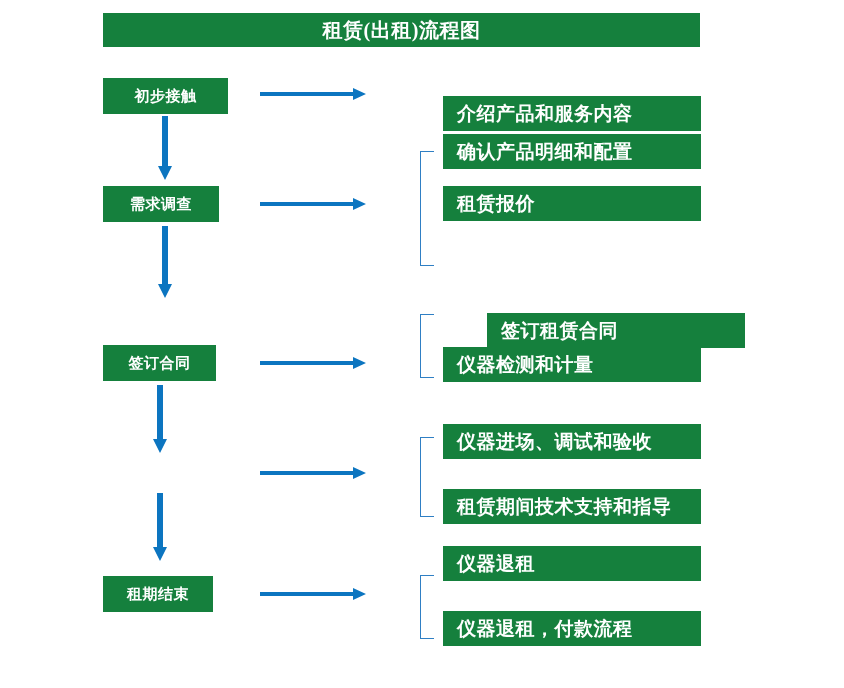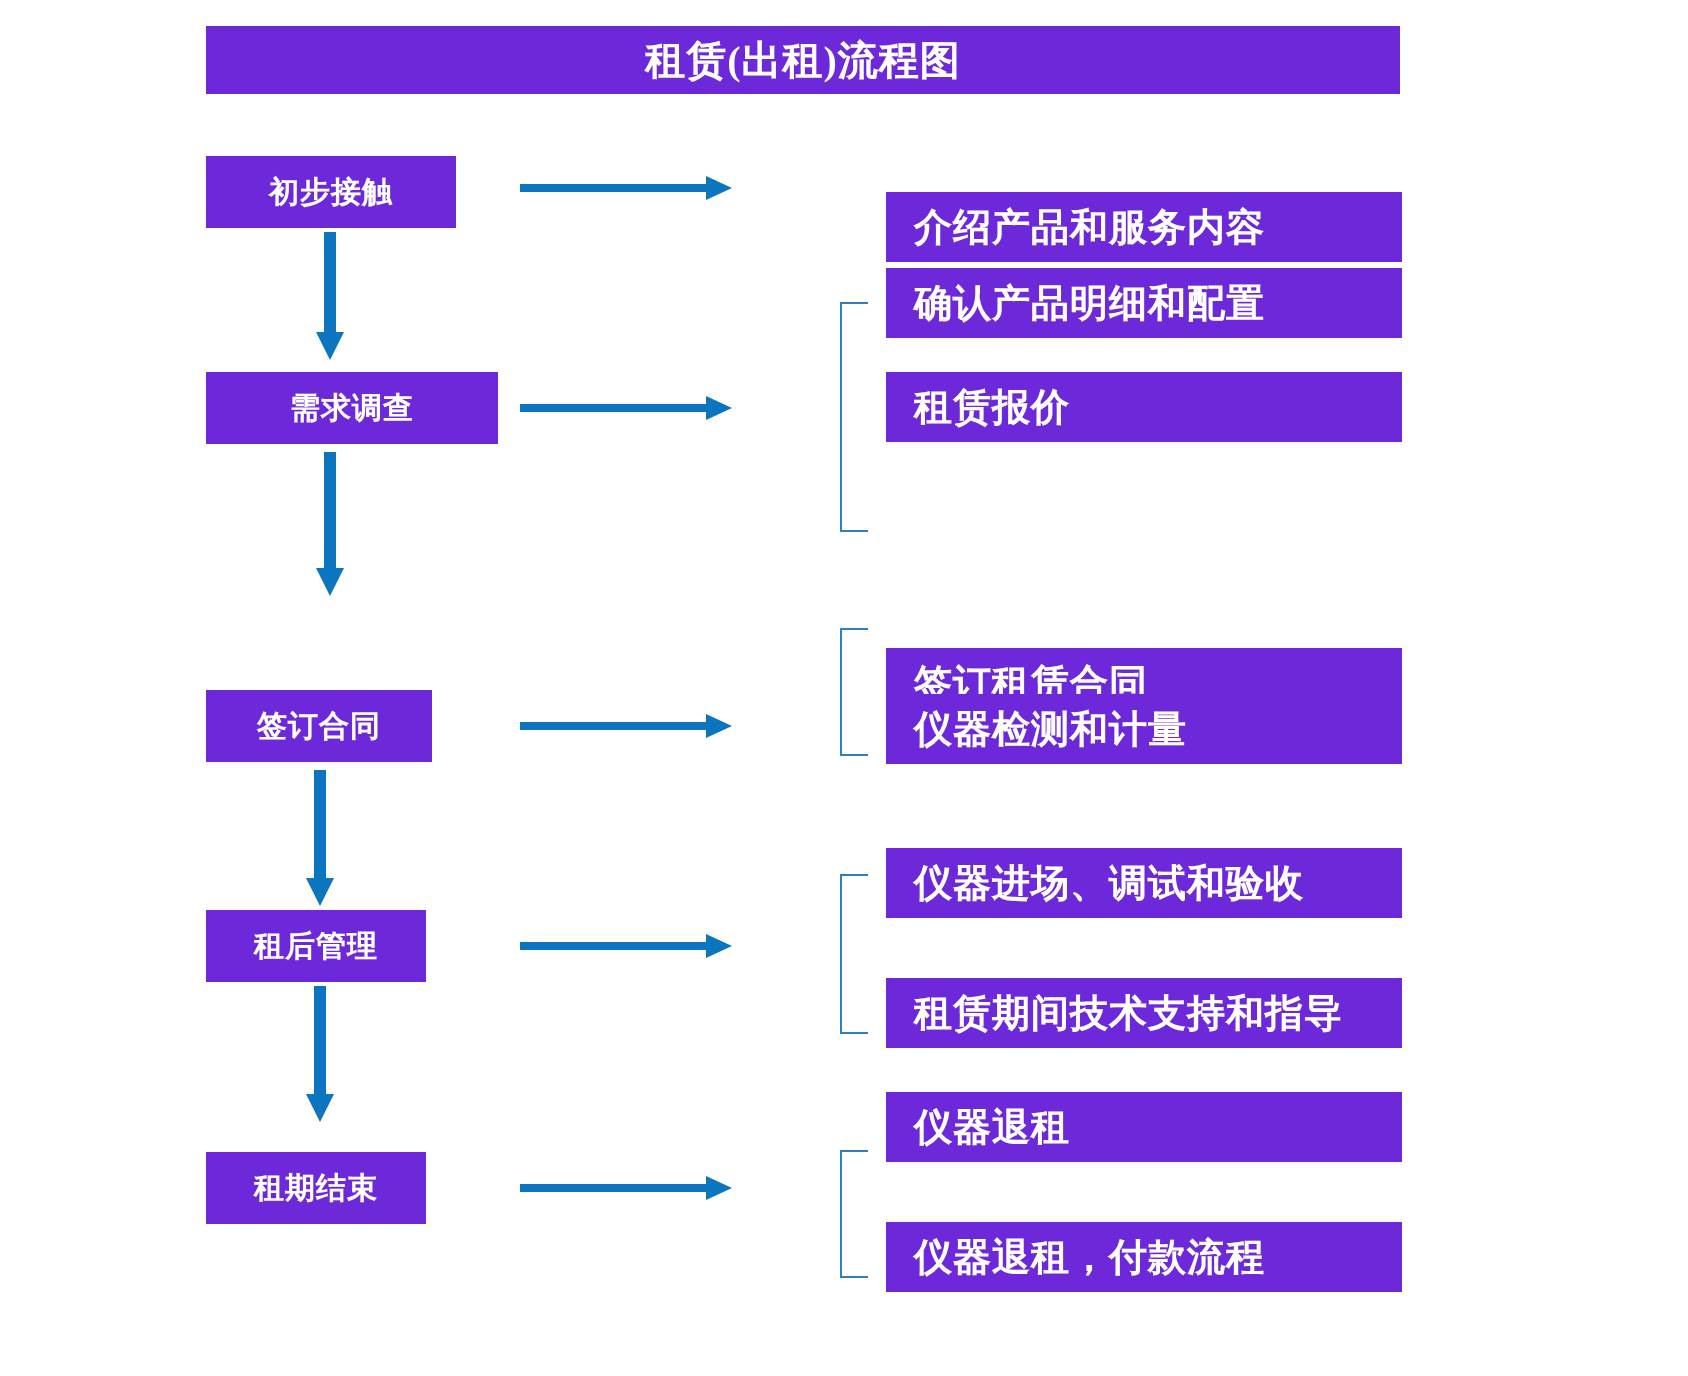--- a/index.html
+++ b/index.html
@@ -21,7 +21,7 @@
   }
   .box {
     position: absolute;
-    background: #6d28d9;
+    background: #15803d;
     color: #ffffff;
     font-weight: bold;
     display: flex;

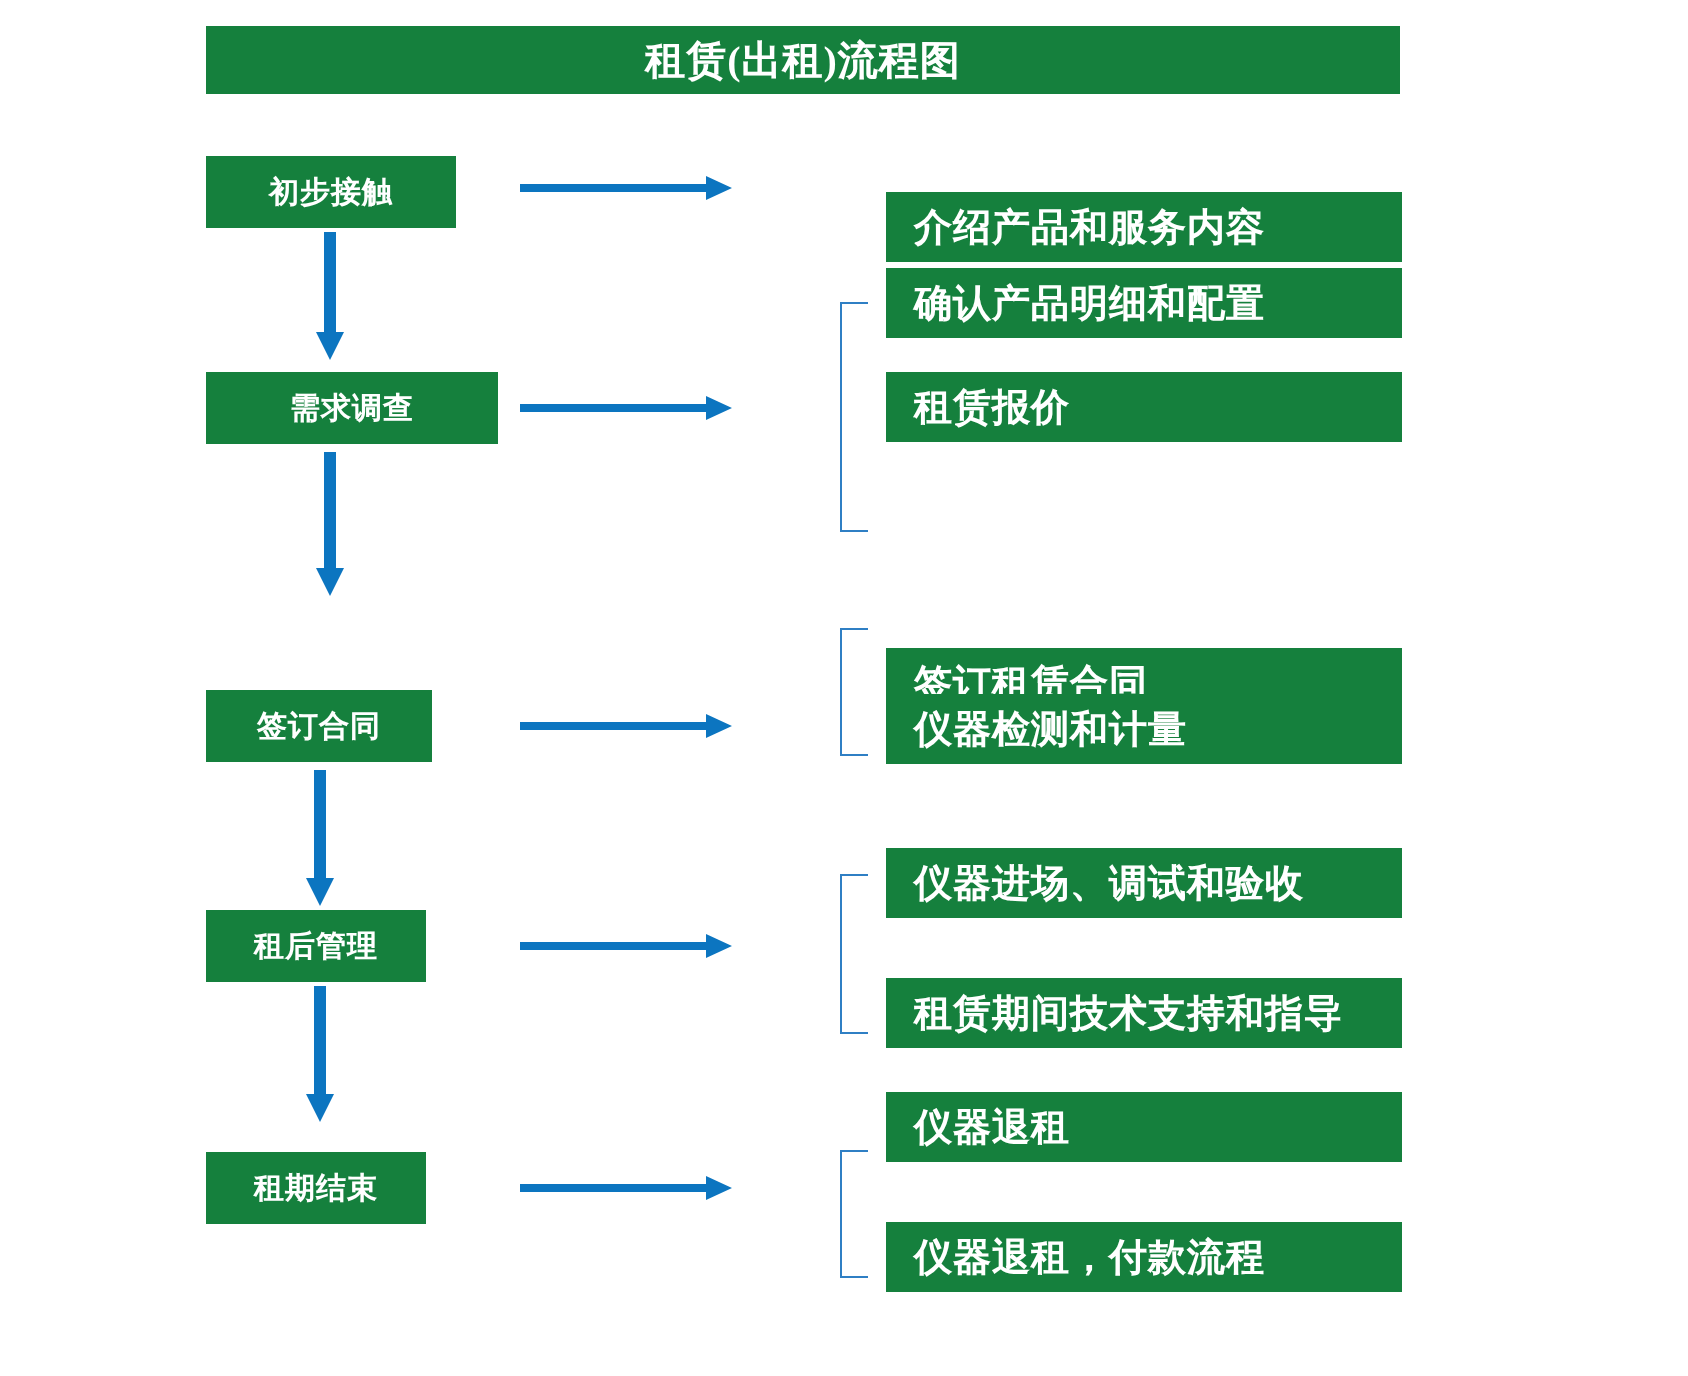--- a/index.html
+++ b/index.html
@@ -86,7 +86,7 @@
 
   <div class="box detail-box" style="top:76px;margin-top:20px;">介绍产品和服务内容</div>
 
-  <div class="box stage-box" style="left:103px; top:186px; width:146px;">需求调查</div>
+  <div class="box stage-box" style="left:103px; top:186px; width:116px;">需求调查</div>
 
   <svg class="h-arrow" style="left:260px; top:195px; width:106px; height:18px;" viewBox="0 0 106 18">
     <path d="M0 7 H93 V3 L106 9 L93 15 V11 H0 Z" fill="#0c75c0"></path>

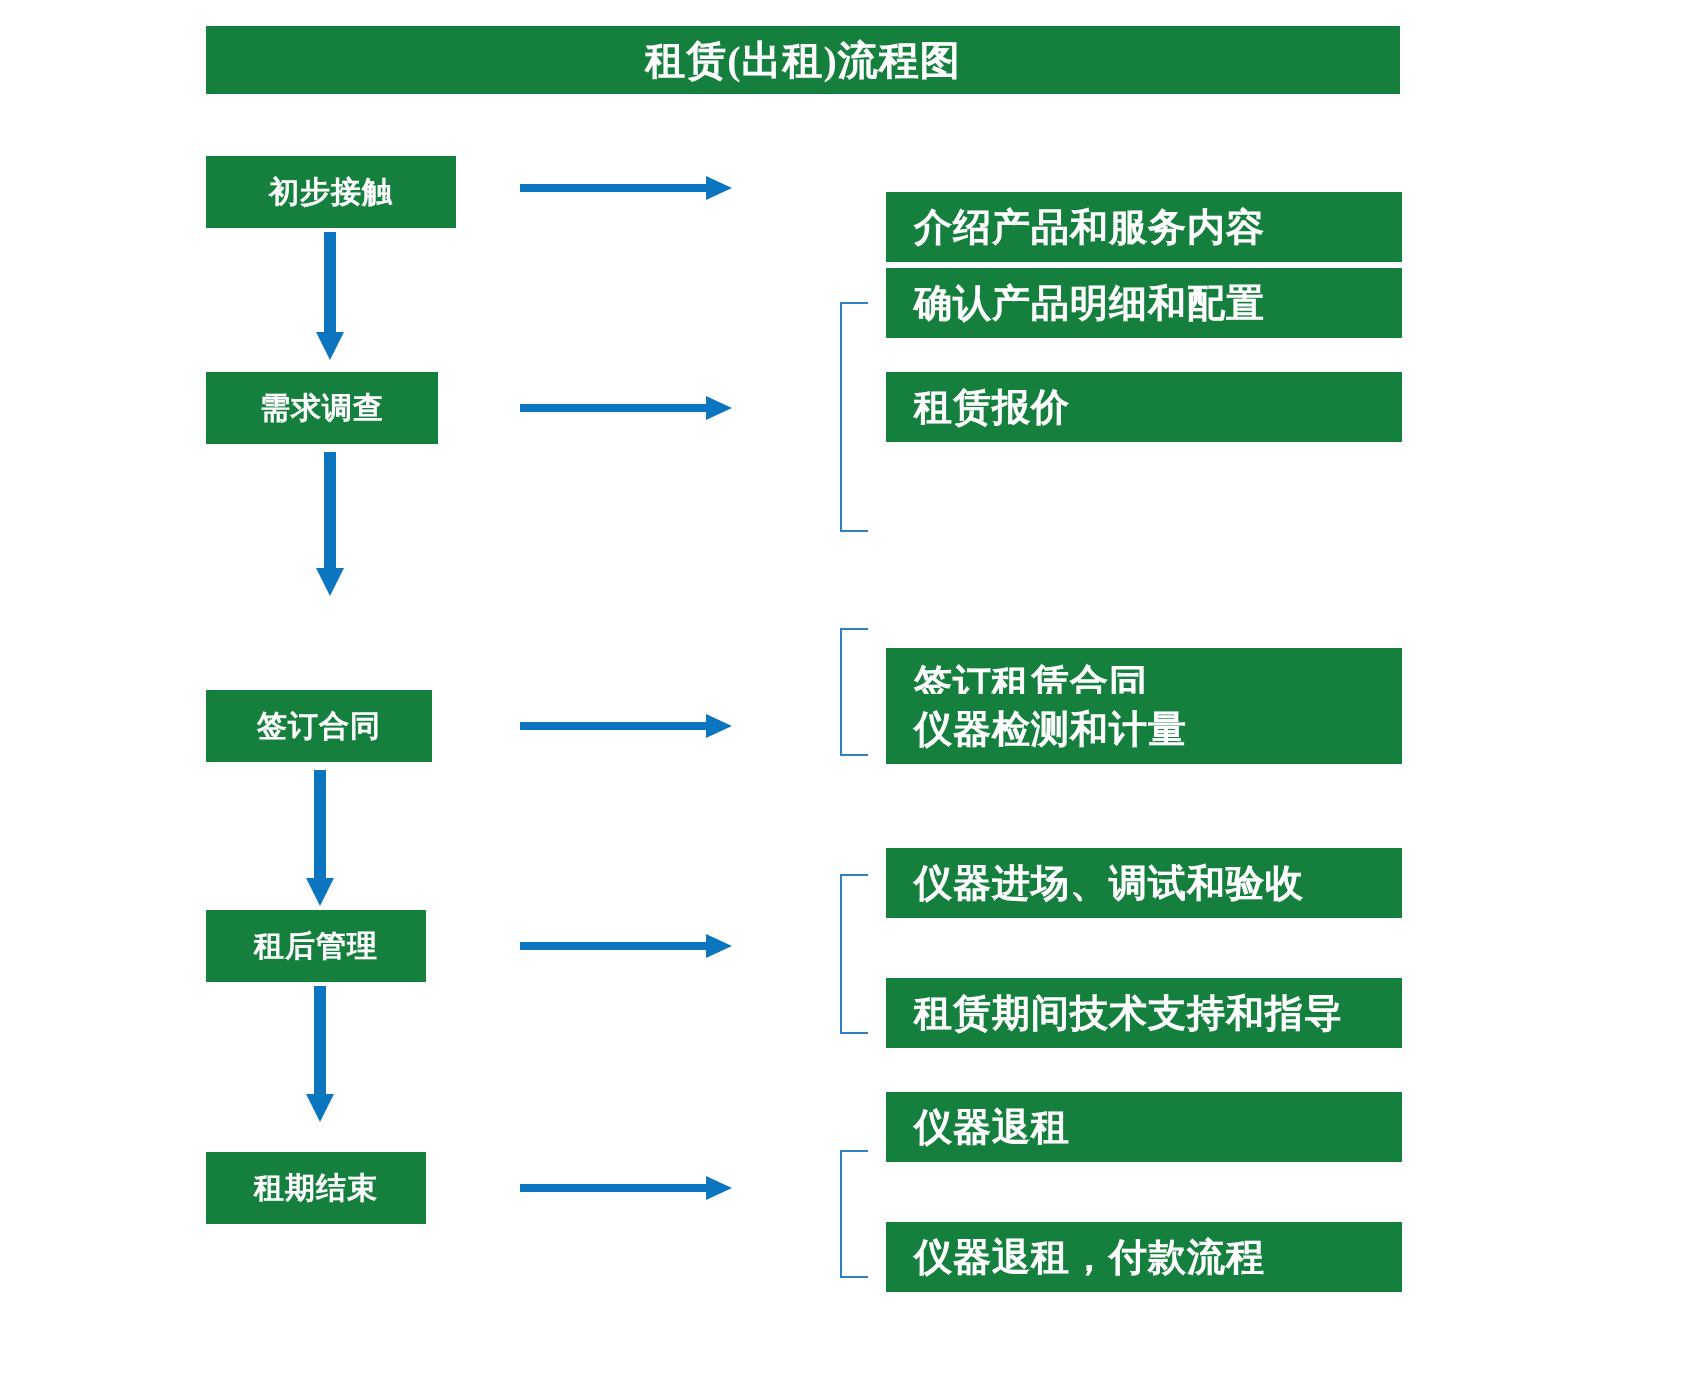--- a/index.html
+++ b/index.html
@@ -113,7 +113,7 @@
 
   <div class="bracket" style="left:420px; top:314px; height:64px;"></div>
 
-  <div class="box detail-box" style="top:324px;">签订租赁合同</div>
+  <div class="box detail-box" style="top:313px;margin-left:44px;">签订租赁合同</div>
   <div class="box detail-box" style="top:347px;">仪器检测和计量</div>
 
   <div class="box stage-box" style="left:103px; top:455px; width:110px;">租后管理</div>

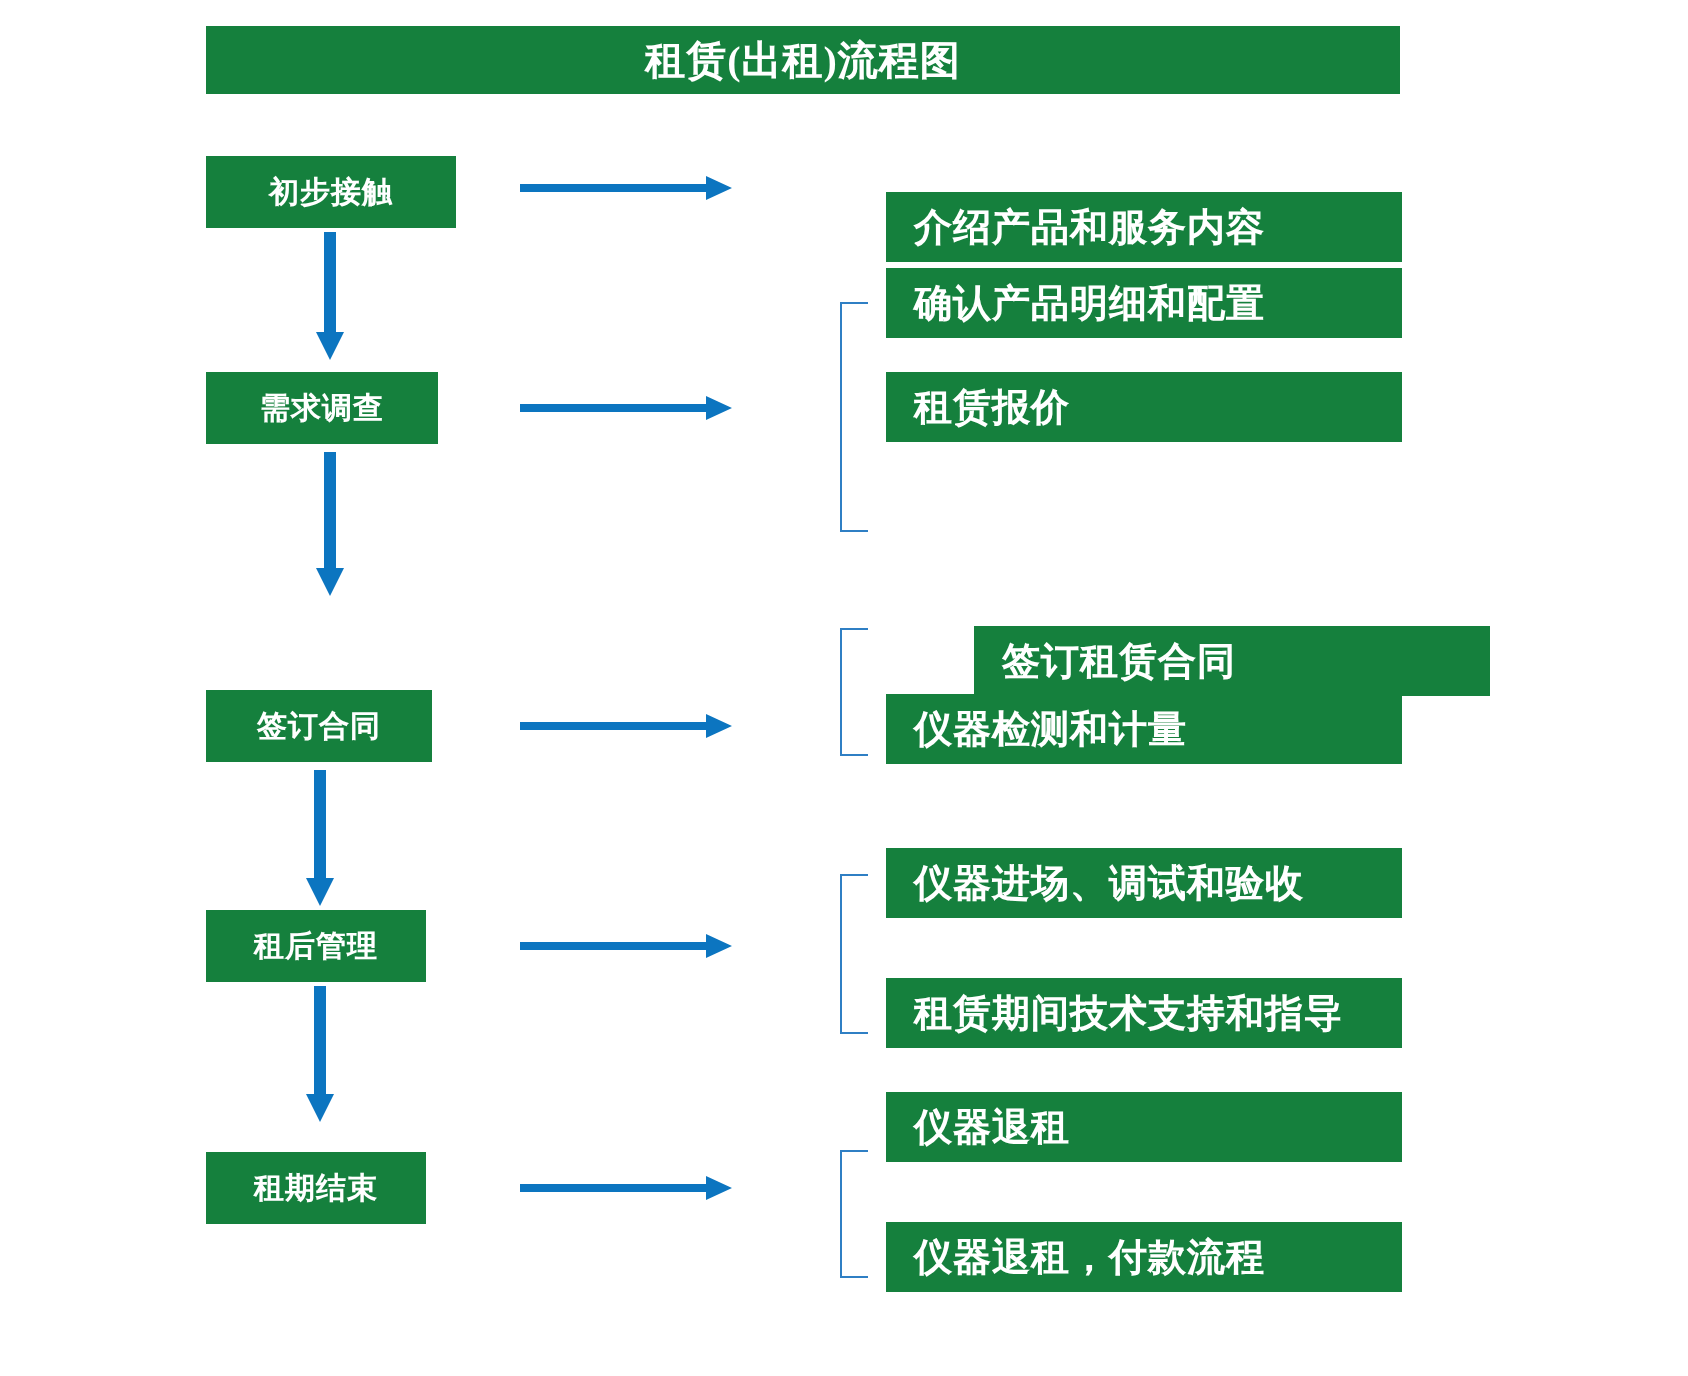--- a/index.html
+++ b/index.html
@@ -116,7 +116,6 @@
   <div class="box detail-box" style="top:313px;margin-left:44px;">签订租赁合同</div>
   <div class="box detail-box" style="top:347px;">仪器检测和计量</div>
 
-  <div class="box stage-box" style="left:103px; top:455px; width:110px;">租后管理</div>
 
   <svg class="h-arrow" style="left:260px; top:464px; width:106px; height:18px;" viewBox="0 0 106 18">
     <path d="M0 7 H93 V3 L106 9 L93 15 V11 H0 Z" fill="#0c75c0"></path>

